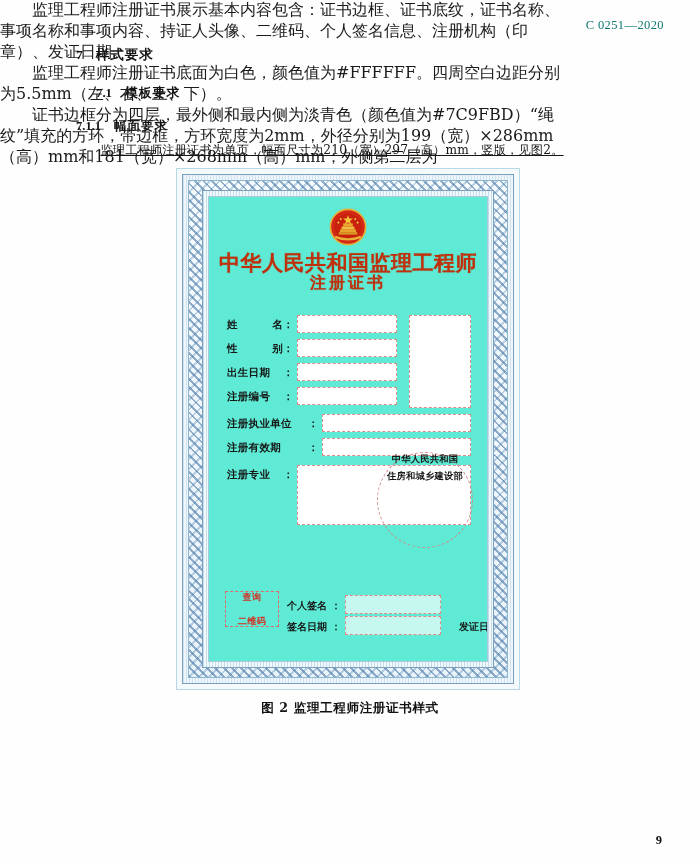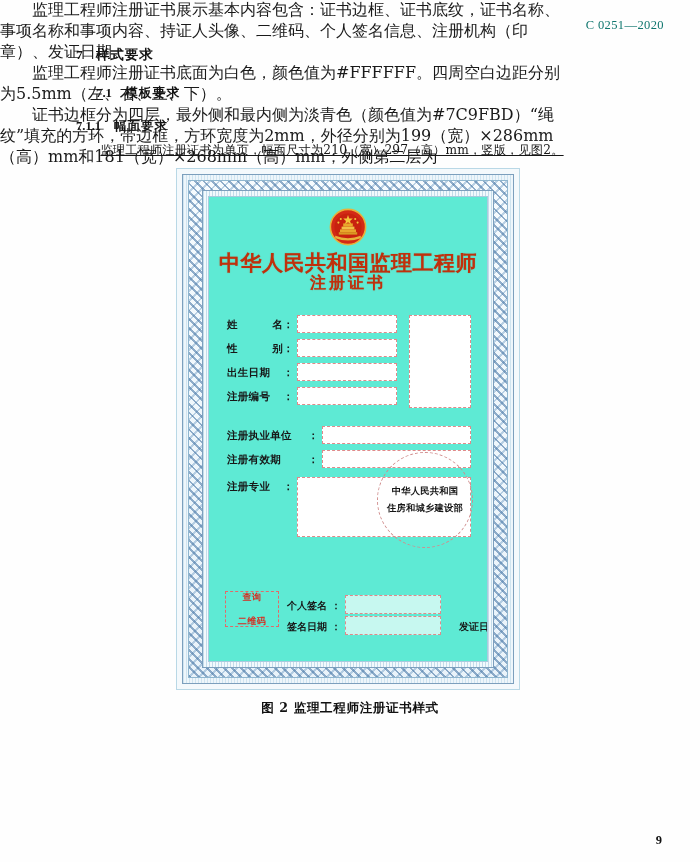--- a/index.html
+++ b/index.html
@@ -388,7 +388,7 @@
           <div class="f-box" style="left:70px; right:74px"></div>
         </div>
 
-        <div class="f-row" style="margin-top:18px">
+        <div class="f-row" style="margin-top:6px">
           <div class="f-label wide">注册执业单位</div>
           <div class="f-colon" style="left:81px">：</div>
           <div class="f-box" style="left:95px; right:0"></div>

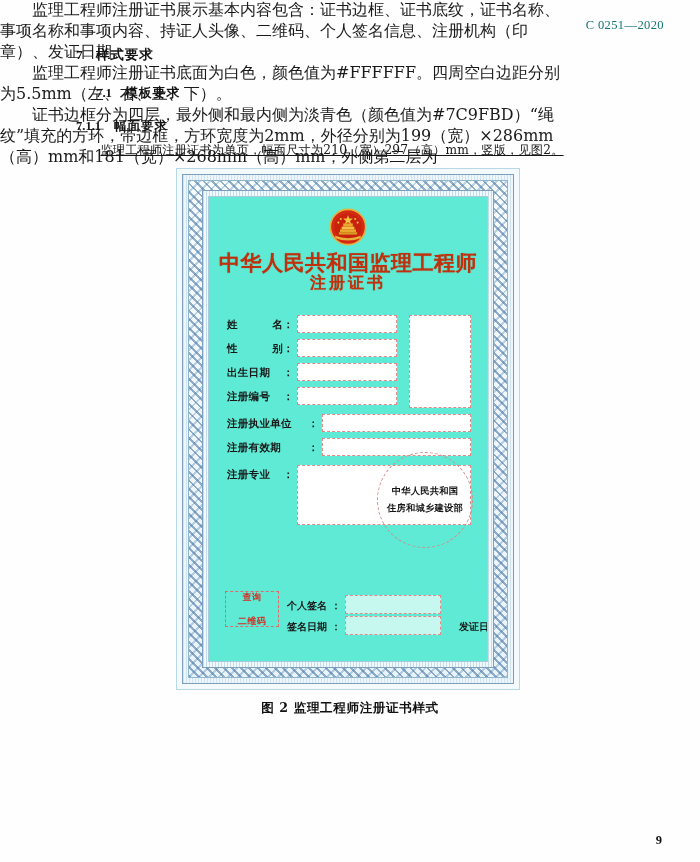--- a/index.html
+++ b/index.html
@@ -256,7 +256,6 @@
     display: flex;
     flex-direction: column;
     align-items: center;
-    justify-content: center;
     gap: 4px;
   }
   .seal span {

